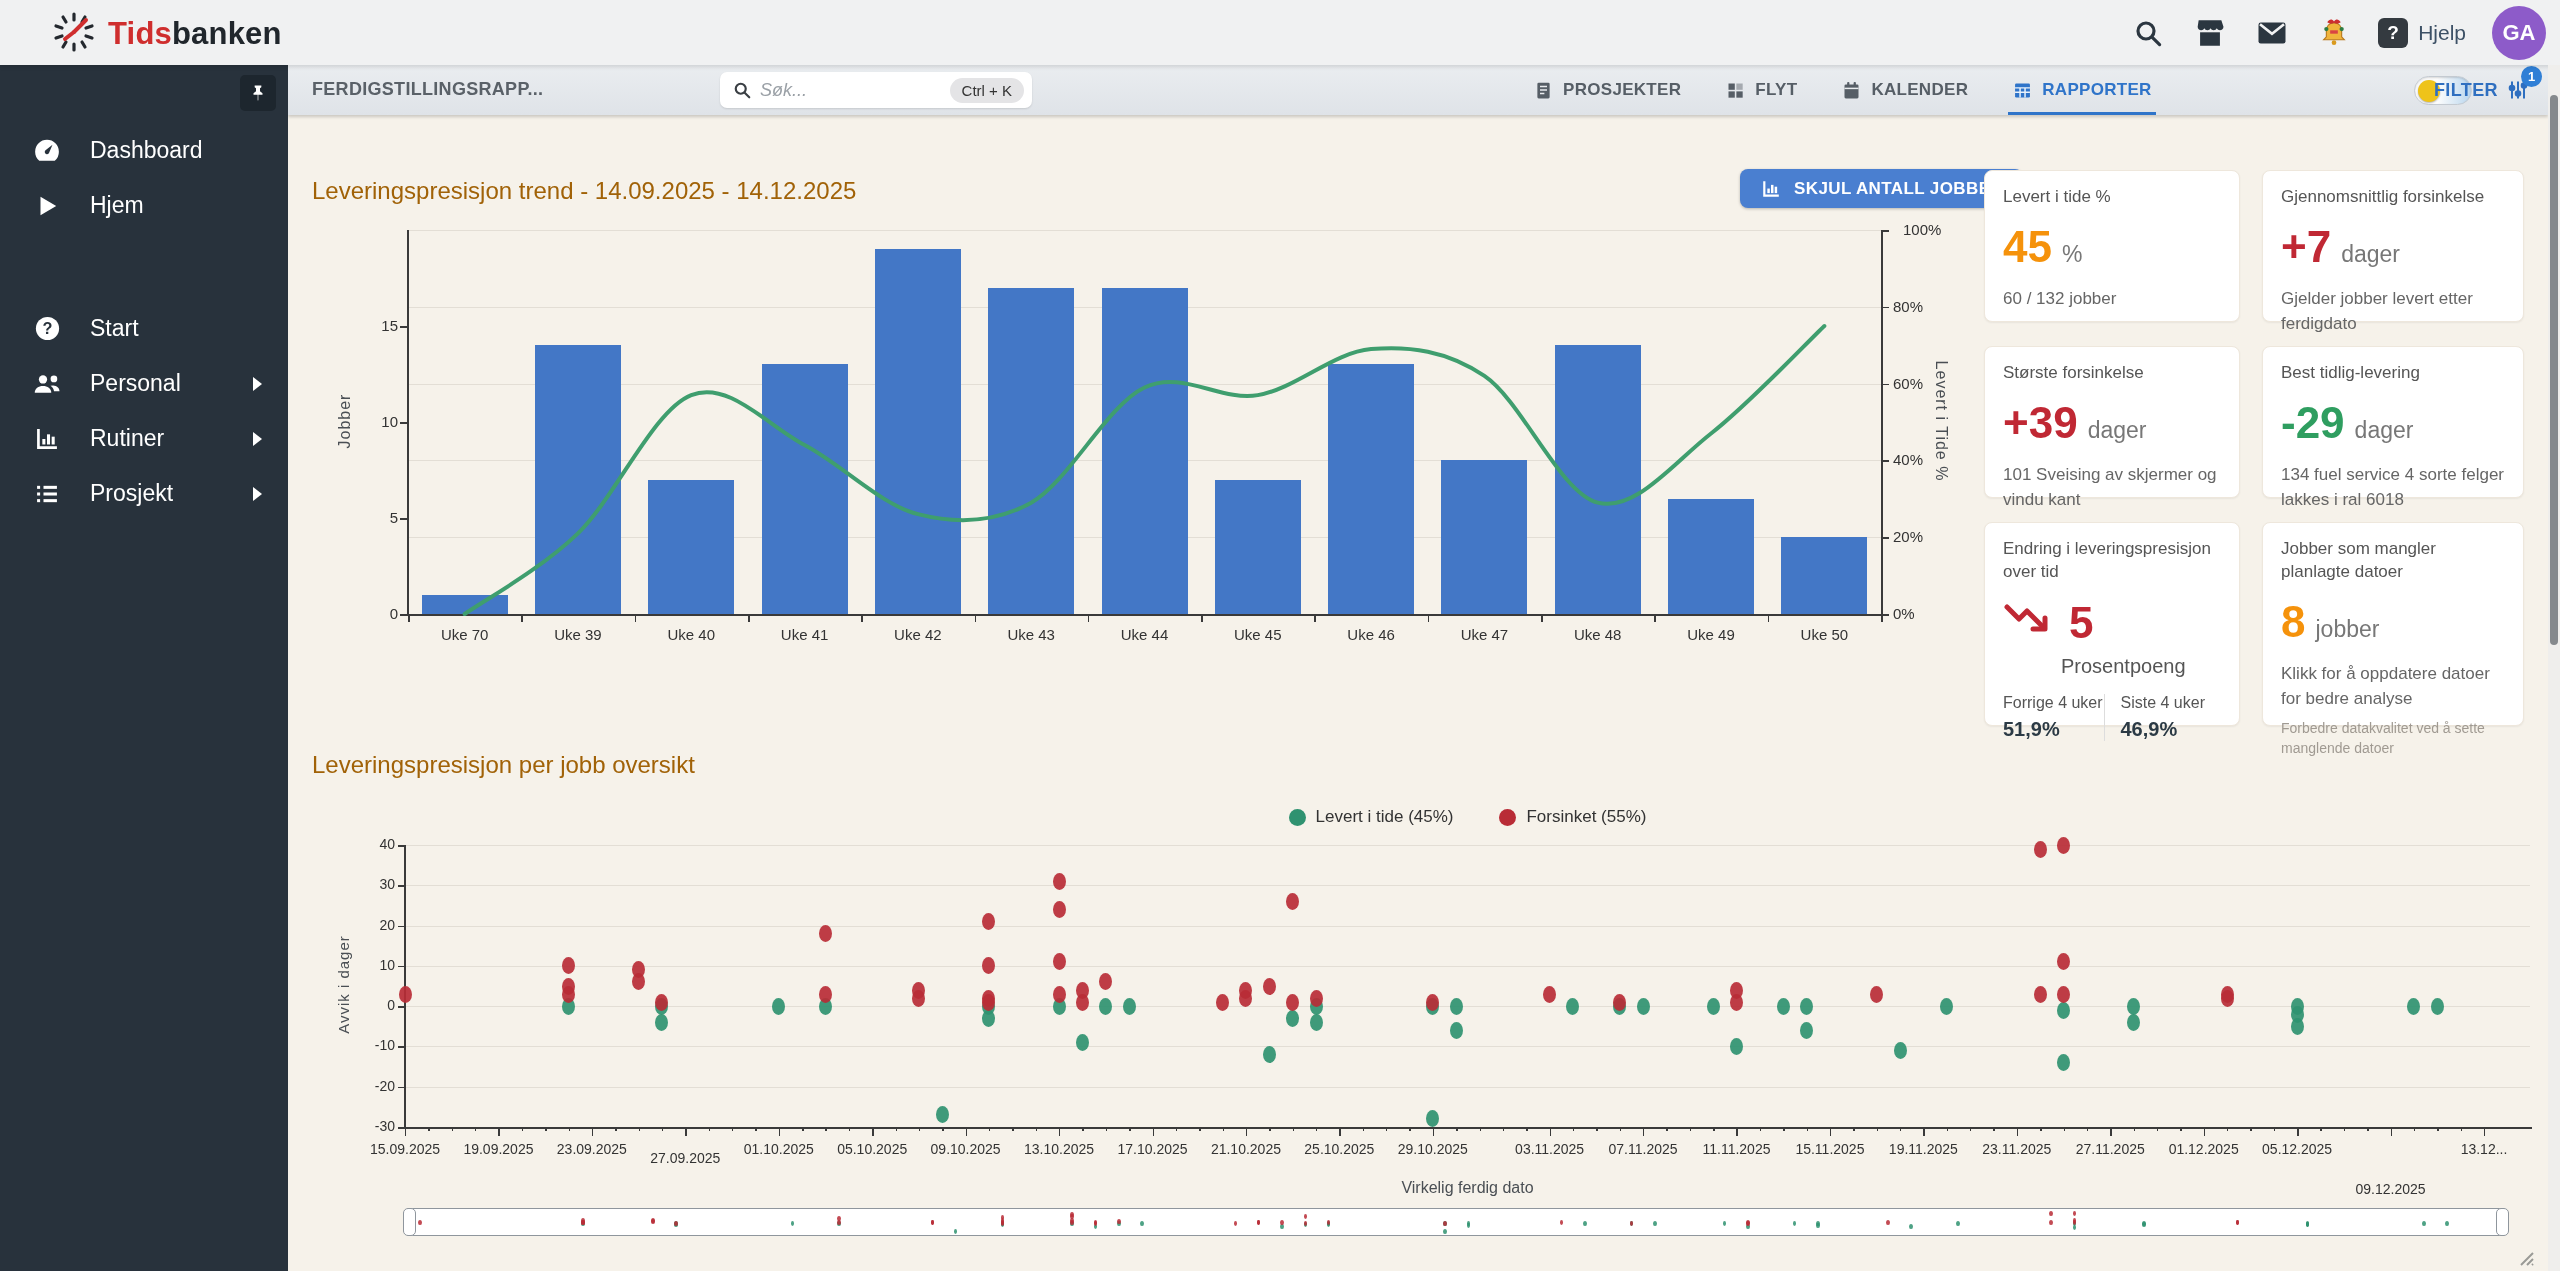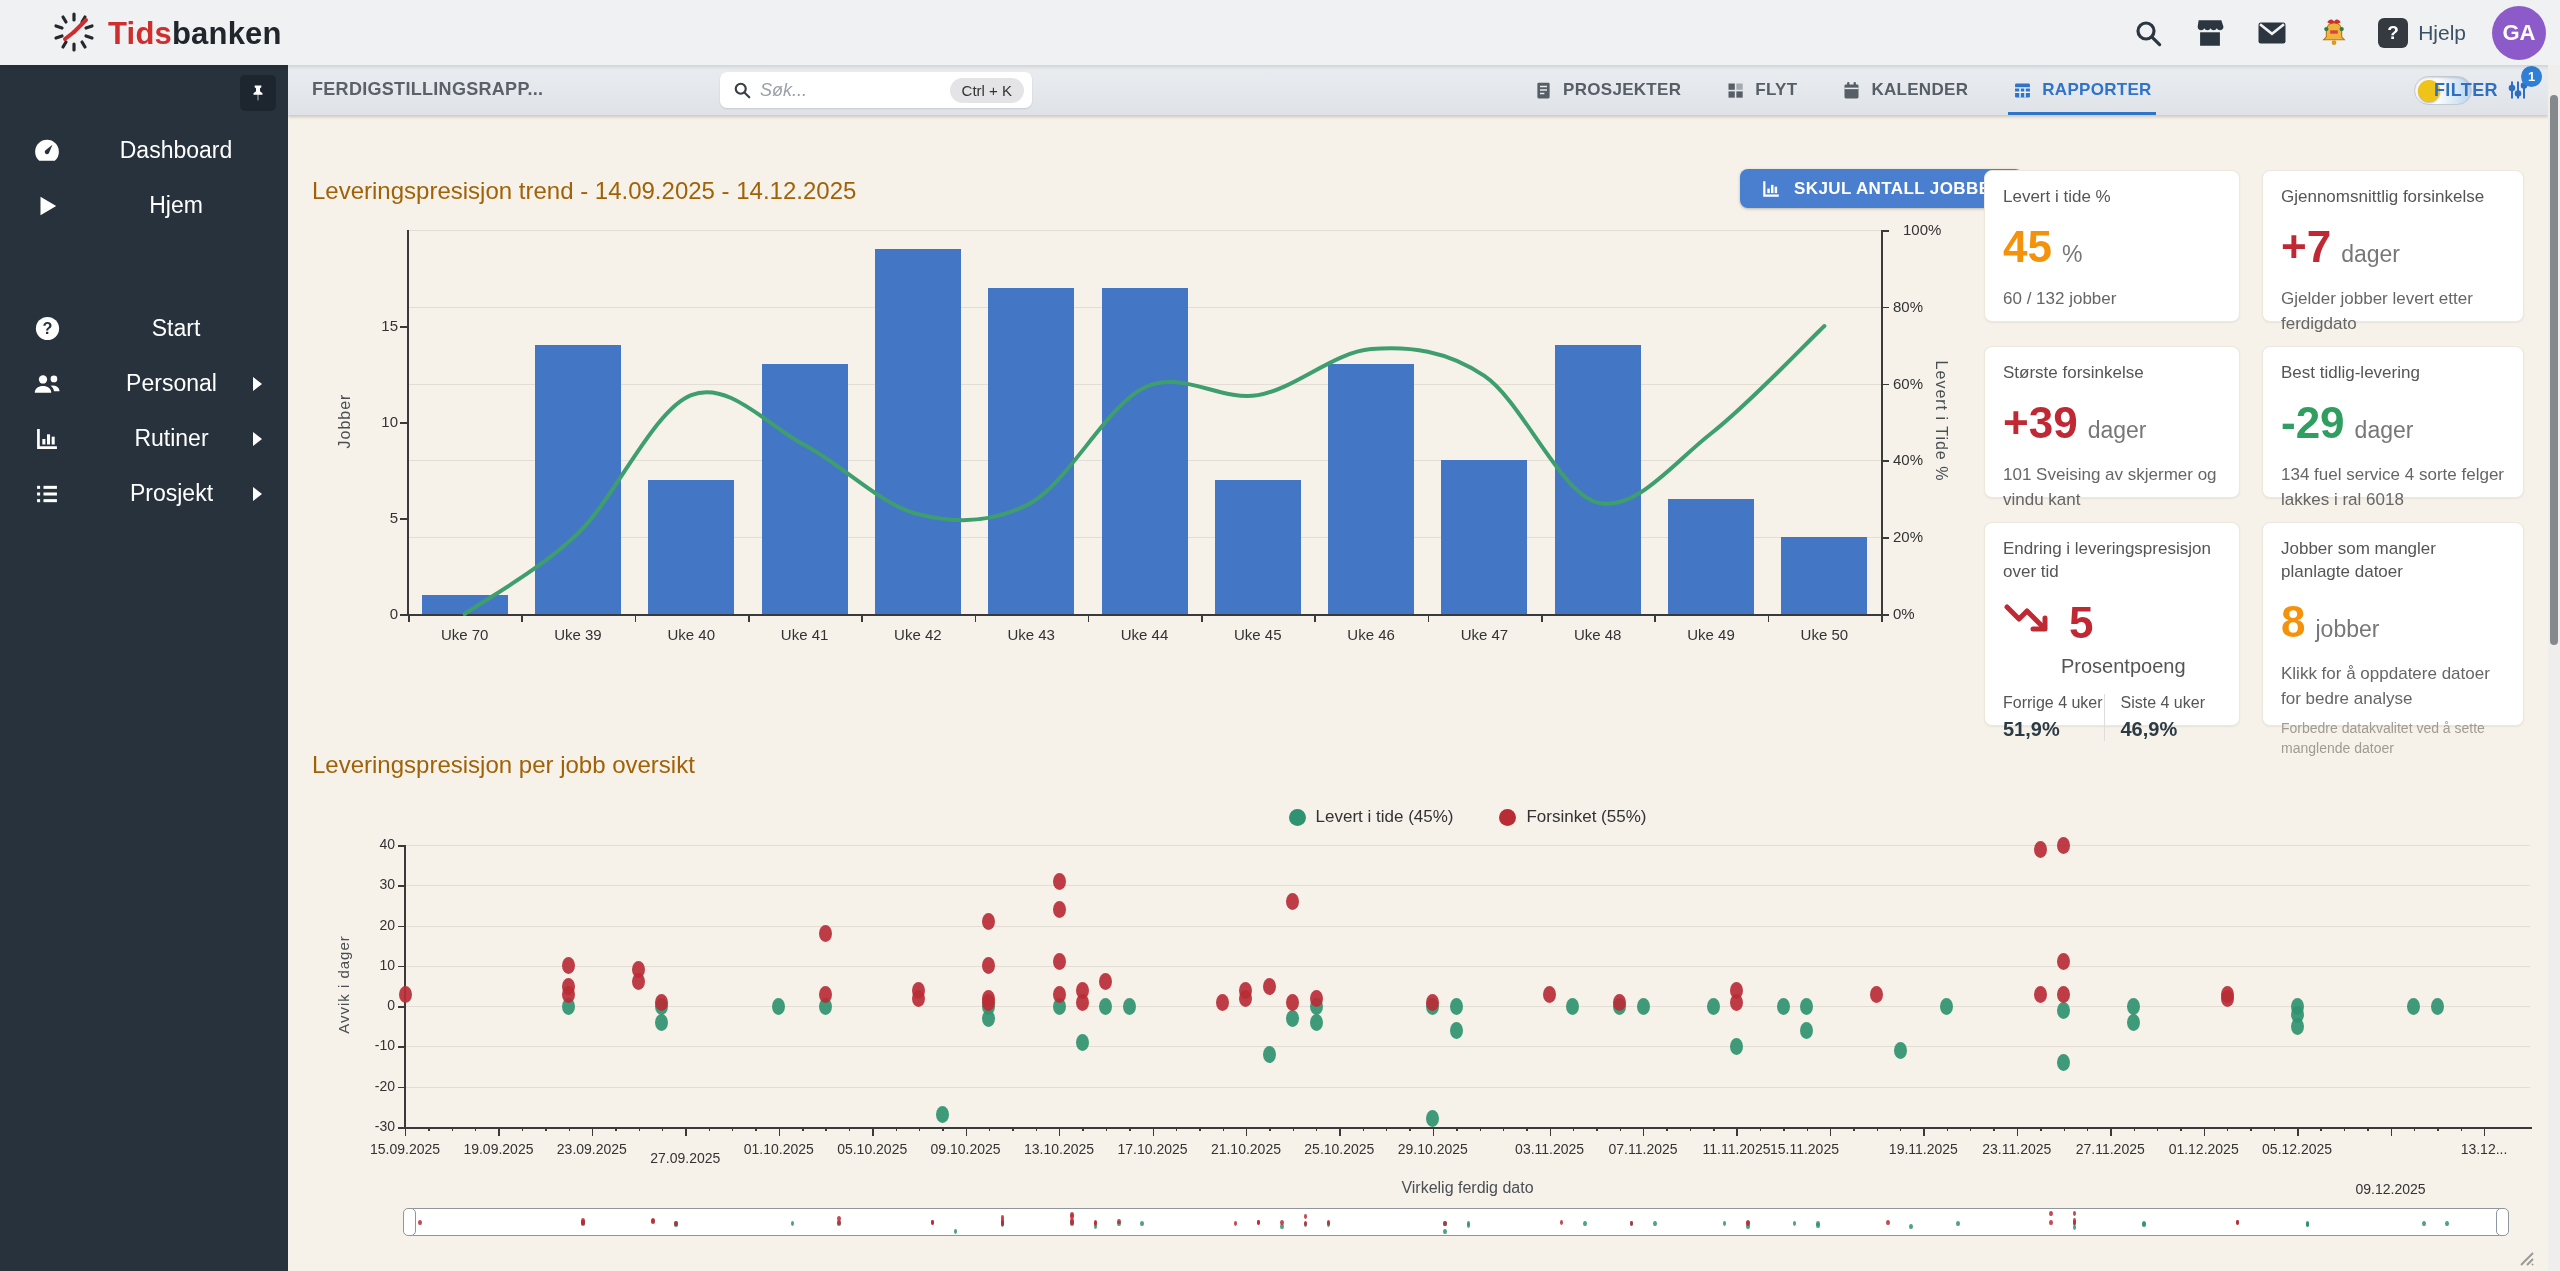--- a/index.html
+++ b/index.html
@@ -26,7 +26,7 @@
   #sidebar { position:absolute; left:0; top:65px; width:288px; height:1206px; background:#28323c; z-index:20; }
   #pin-btn { position:absolute; right:12px; top:10px; width:36px; height:36px; background:#1d262e;
     border-radius:5px; display:flex; align-items:center; justify-content:center; cursor:pointer; }
-  #nav { position:absolute; left:0; top:58px; width:100%;text-align:center; }
+  #nav { position:absolute; left:0; top:58px; width:100%; }
   .nav-item { height:55px; display:flex; align-items:center; padding:0 26px 0 30px; cursor:pointer; color:#fff; }
   .nav-item.gap { margin-top:68px; }
   .nav-ic { width:34px; height:34px; margin-right:26px; display:flex; align-items:center; justify-content:center; flex:none; }

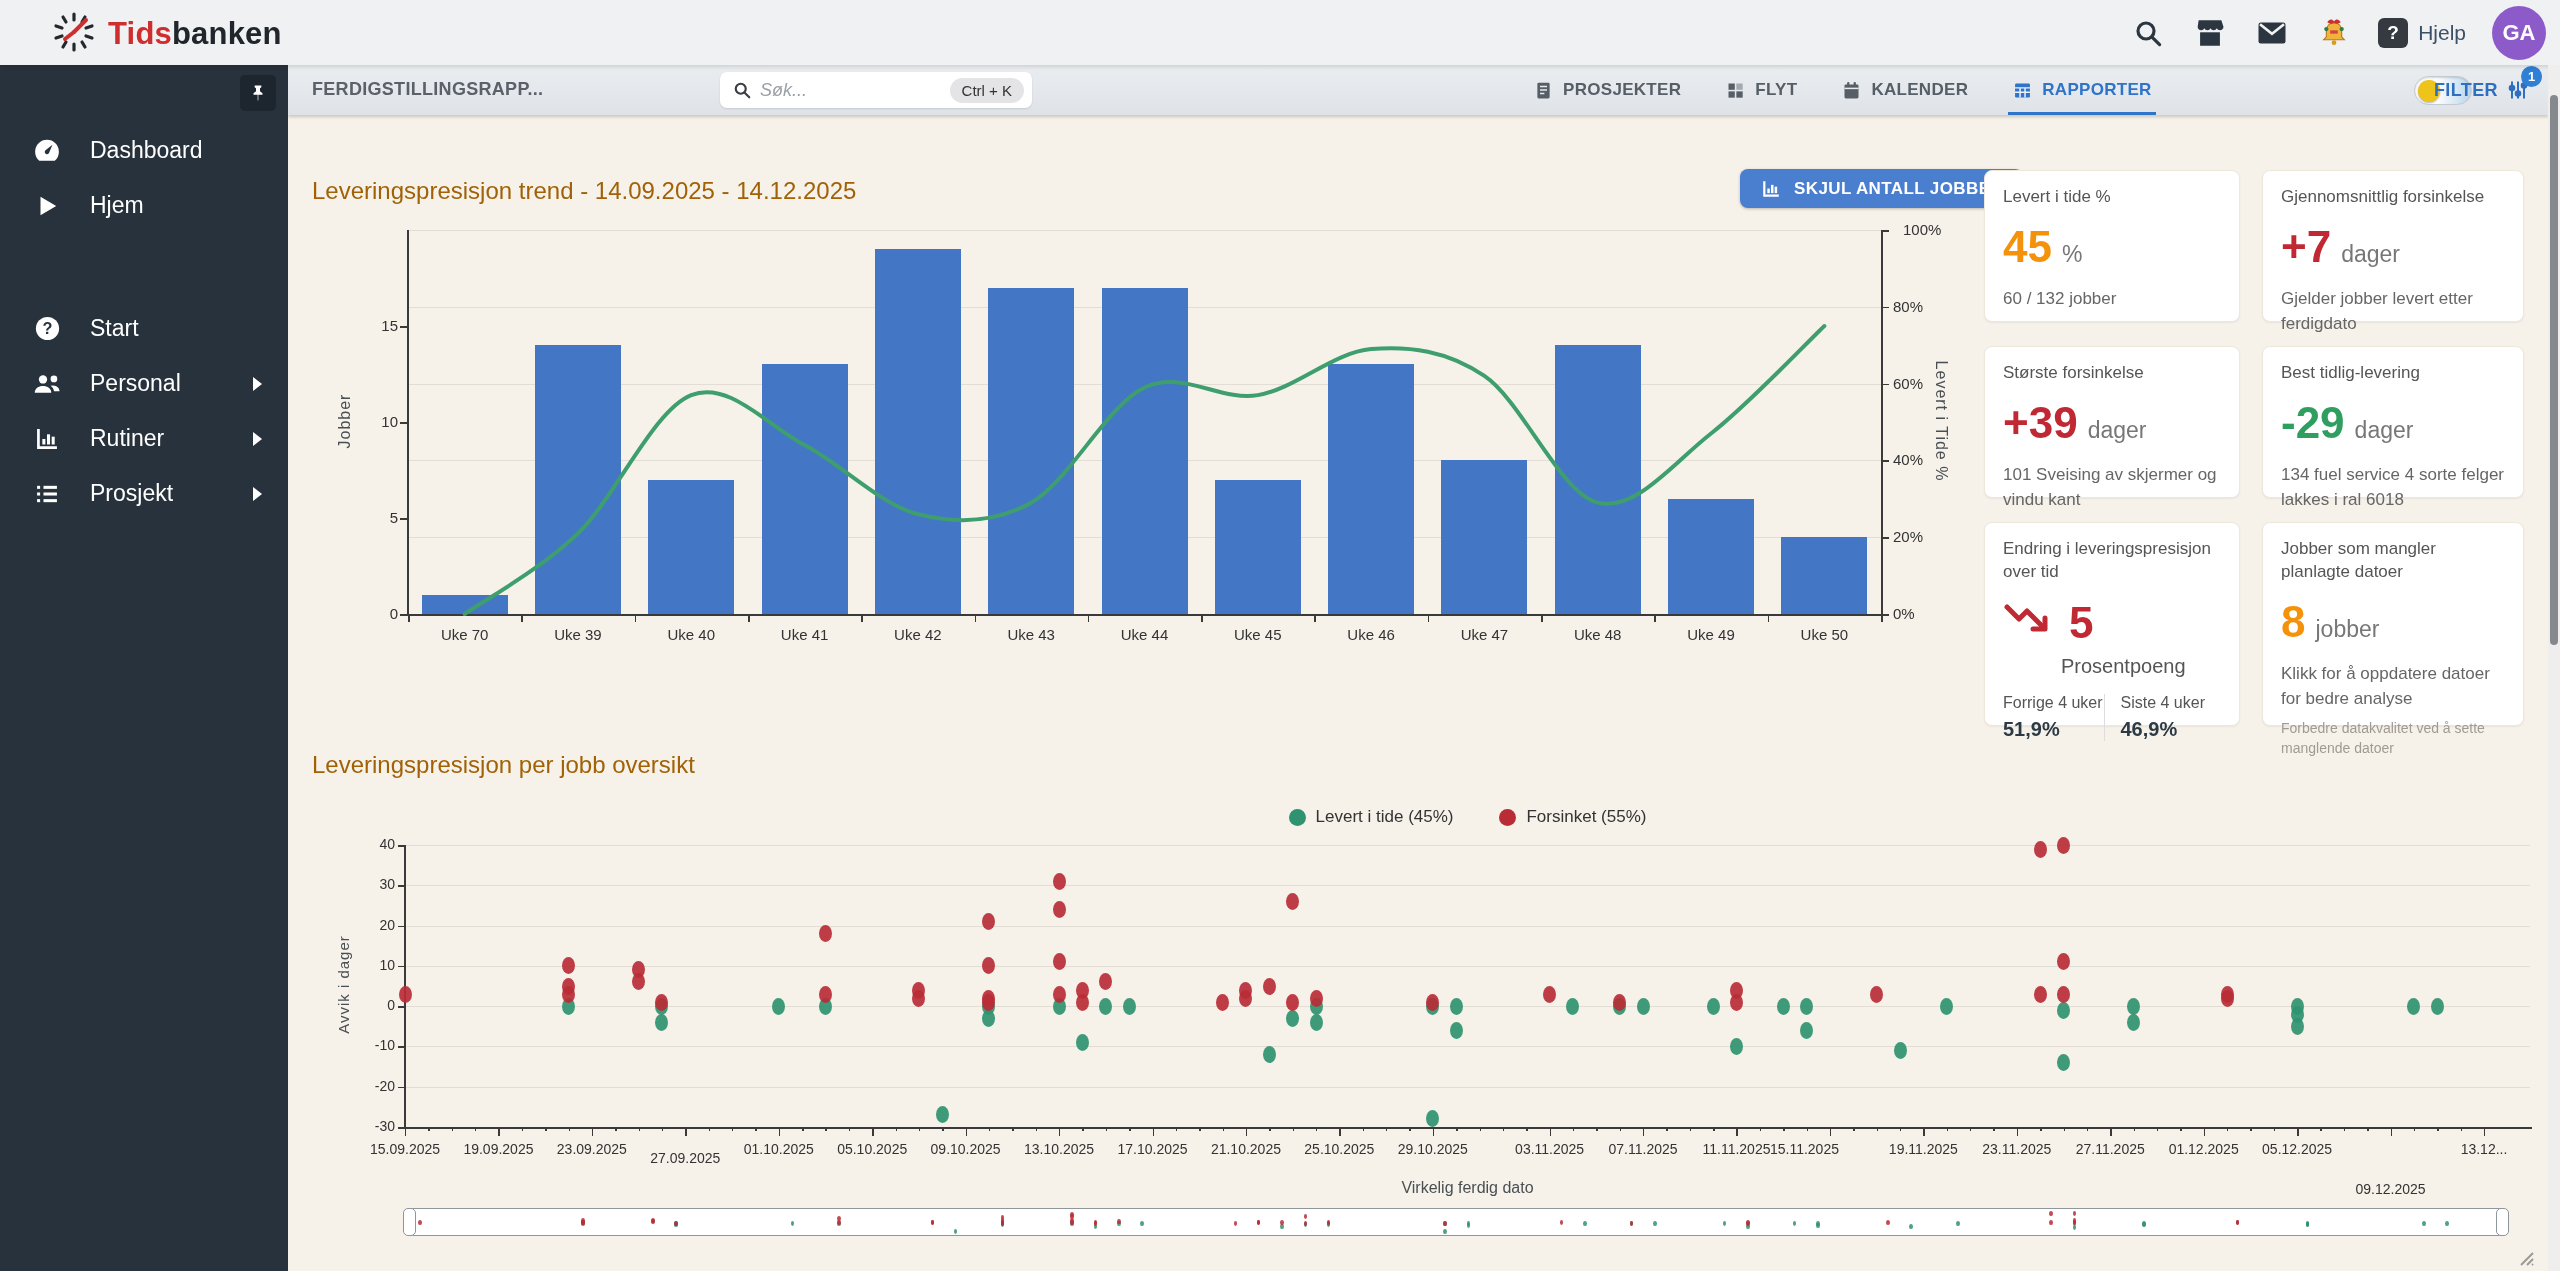--- a/index.html
+++ b/index.html
@@ -618,7 +618,7 @@
       <div class="ticklbl" style="left:1201.61797752809px; top:1026px; width:120px; text-align:center; font-size:14px;">03.11.2025</div>
       <div class="ticklbl" style="left:1295.056179775281px; top:1026px; width:120px; text-align:center; font-size:14px;">07.11.2025</div>
       <div class="ticklbl" style="left:1388.4943820224719px; top:1026px; width:120px; text-align:center; font-size:14px;">11.11.2025</div>
-      <div class="ticklbl" style="left:1481.932584269663px; top:1026px; width:120px; text-align:left; font-size:14px;">15.11.2025</div>
+      <div class="ticklbl" style="left:1481.932584269663px; top:1026px; width:120px; text-align:center; font-size:14px;">15.11.2025</div>
       <div class="ticklbl" style="left:1575.370786516854px; top:1026px; width:120px; text-align:center; font-size:14px;">19.11.2025</div>
       <div class="ticklbl" style="left:1668.808988764045px; top:1026px; width:120px; text-align:center; font-size:14px;">23.11.2025</div>
       <div class="ticklbl" style="left:1762.247191011236px; top:1026px; width:120px; text-align:center; font-size:14px;">27.11.2025</div>

